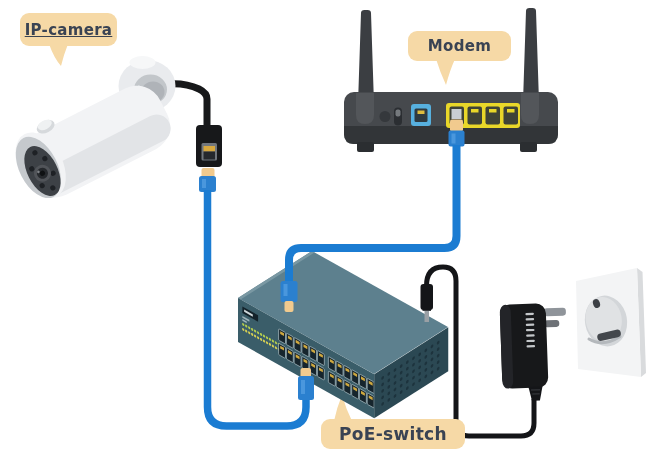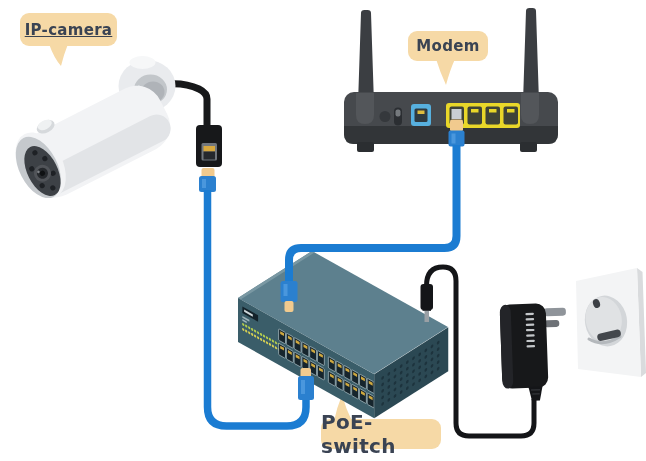--- a/index.html
+++ b/index.html
@@ -10,7 +10,7 @@
            background:#f6d9a6;color:#3a4353;font-weight:bold;font-size:15px;
            letter-spacing:.3px;border-radius:9px;}
   .callout.camera{left:20px;top:13px;width:97px;height:33px;text-decoration:underline;}
-  .callout.modem{left:408px;top:31px;width:80px;height:30px;}
+  .callout.modem{left:408px;top:31px;width:103px;height:30px;}
   .callout.switch{left:321px;top:419px;width:120px;height:30px;font-size:20px;}
 </style>
 </head>

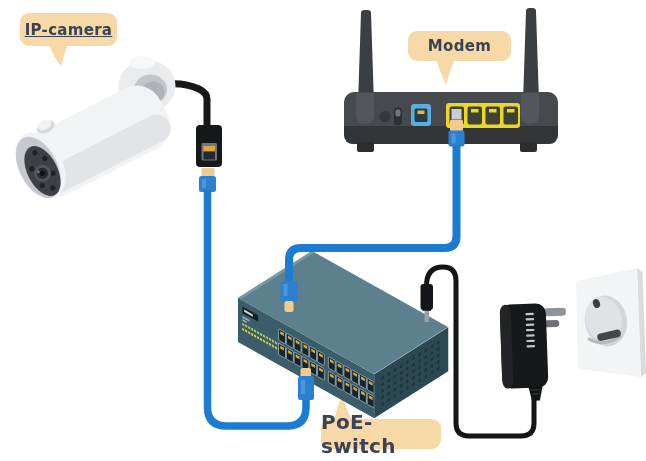--- a/index.html
+++ b/index.html
@@ -11,7 +11,7 @@
            letter-spacing:.3px;border-radius:9px;}
   .callout.camera{left:20px;top:13px;width:97px;height:33px;text-decoration:underline;}
   .callout.modem{left:408px;top:31px;width:103px;height:30px;}
-  .callout.switch{left:321px;top:419px;width:120px;height:30px;font-size:20px;}
+  .callout.switch{left:321px;top:419px;width:144px;height:30px;font-size:17px;}
 </style>
 </head>
 <body>

